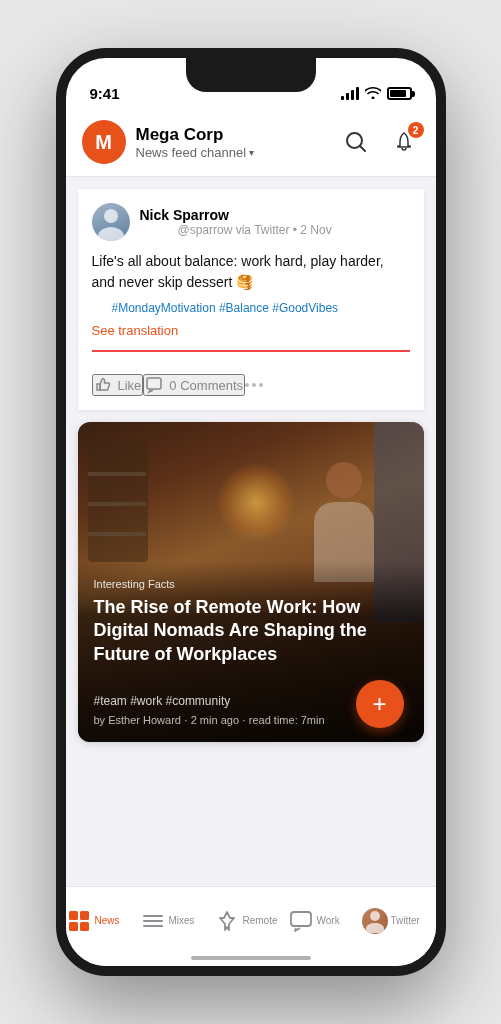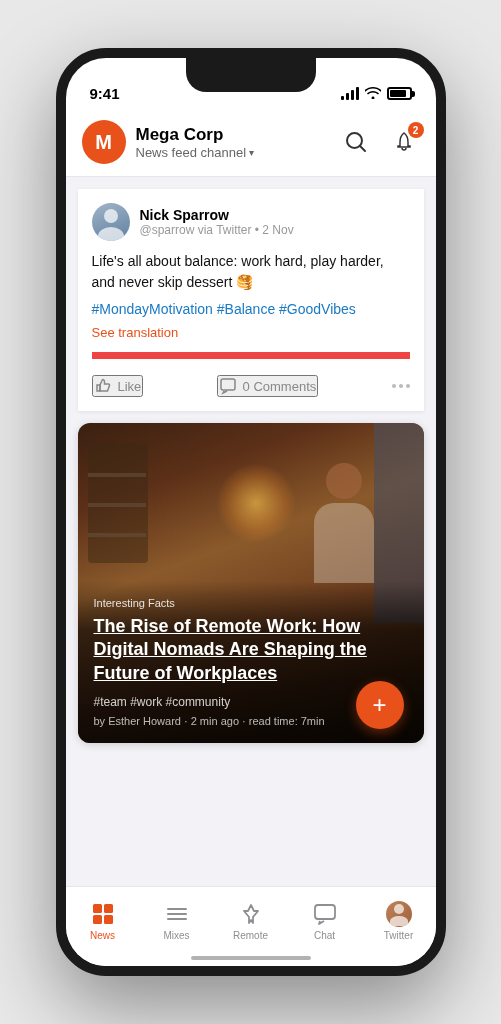--- a/index.html
+++ b/index.html
@@ -262,6 +262,7 @@
     .author-info .meta {
       font-size: 12px;
       color: #999;
+      margin-left: 38px;
     }
 
     .post-text {

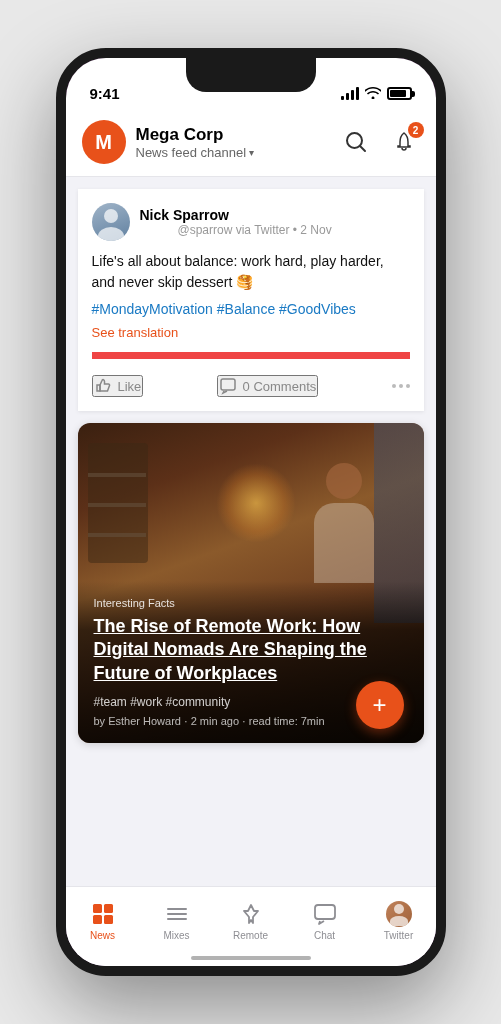--- a/index.html
+++ b/index.html
@@ -273,9 +273,10 @@
     }
 
     .post-hashtags {
-      font-size: 14px;
+      font-size: 12px;
       color: #1a7ac4;
       margin-bottom: 6px;
+      margin-left: 20px;
     }
 
     .see-translation {

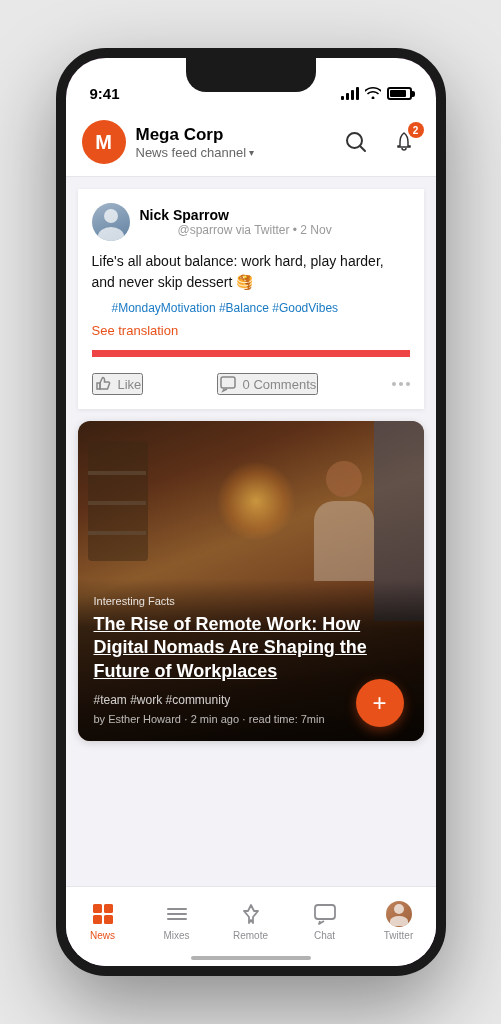--- a/index.html
+++ b/index.html
@@ -290,9 +290,8 @@
     .post-actions {
       display: flex;
       align-items: center;
-      justify-content: space-between;
-      padding-top: 16px;
-      border-top: 7px solid #ef4444;
+      padding-top: 22px;
+      border-top: 2px solid #ef4444;
     }
 
     .action-btn {

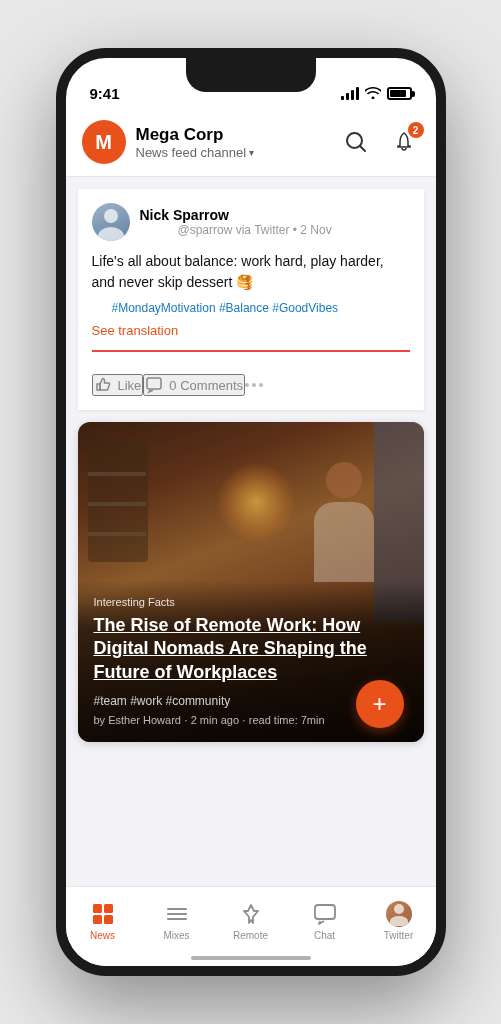--- a/index.html
+++ b/index.html
@@ -377,8 +377,7 @@
       font-weight: 700;
       color: #fff;
       line-height: 1.3;
-      margin-bottom: 10px;
-      text-decoration: underline;
+      margin-bottom: 28px;
     }
 
     .article-tags {

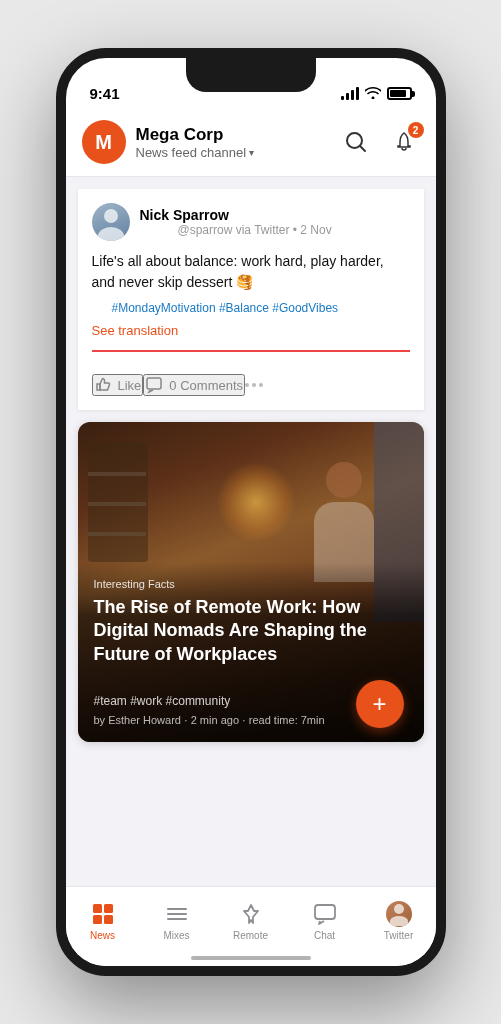--- a/index.html
+++ b/index.html
@@ -423,7 +423,7 @@
 
     .nav-item {
       display: flex;
-      flex-direction: column;
+      flex-direction: row;
       align-items: center;
       gap: 3px;
       flex: 1;

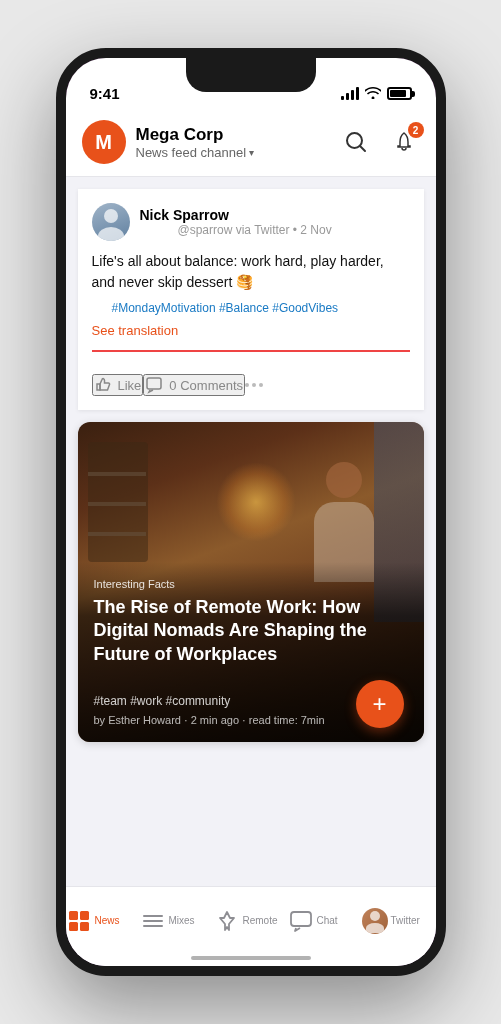--- a/index.html
+++ b/index.html
@@ -671,7 +671,7 @@
             <path d="M8 20L7 23L12 20" stroke="#8e8e93" stroke-width="1.8" fill="none" stroke-linejoin="round"></path>
           </svg>
         </div>
-        <span class="nav-label">Chat</span>
+        <span class="nav-label">Work</span>
       </div>
 
       <div class="nav-item">

